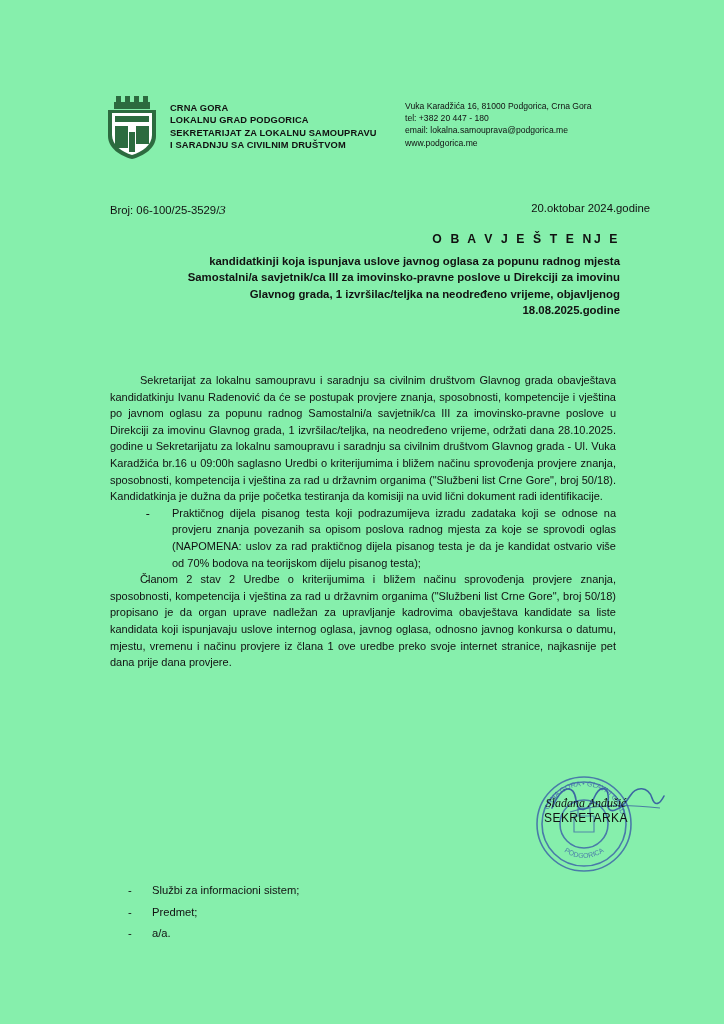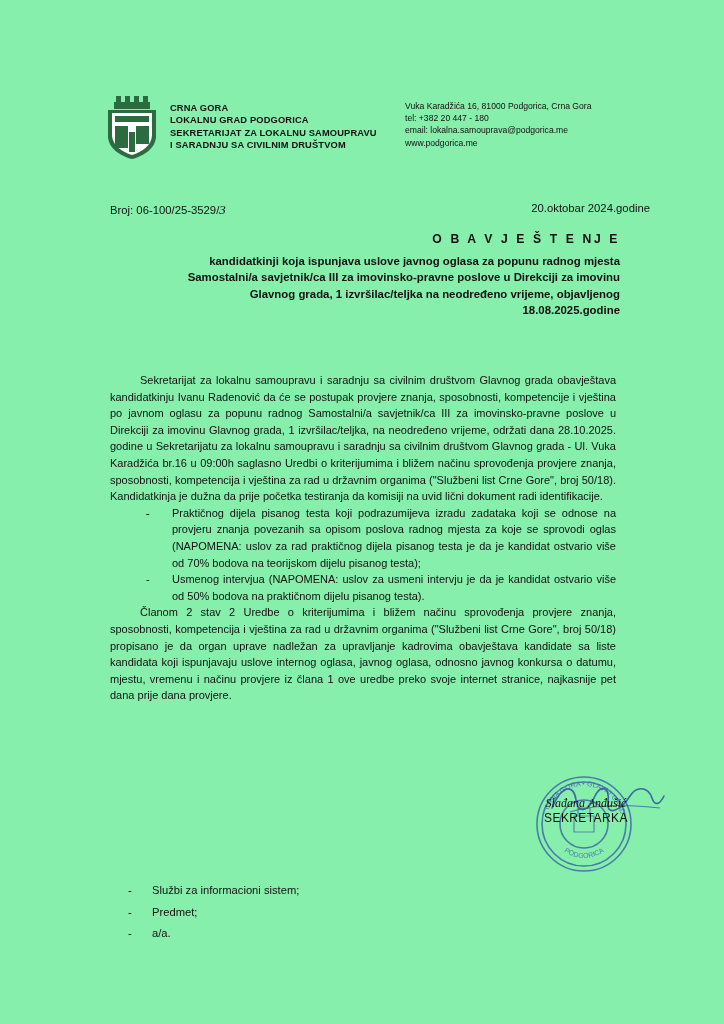--- a/index.html
+++ b/index.html
@@ -248,7 +248,7 @@
     <ul class="dashlist">
       <li><span class="dash">-</span></li>
       <li><span class="dash">-</span><span>Praktičnog dijela pisanog testa koji podrazumijeva izradu zadataka koji se odnose na provjeru znanja povezanih sa opisom poslova radnog mjesta za koje se sprovodi oglas (NAPOMENA: uslov za rad praktičnog dijela pisanog testa je da je kandidat ostvario više od 70% bodova na teorijskom dijelu pisanog testa);</span></li>
-      <li><span class="dash">-</span><span>Usmenog intervjua (NAPOMENA: uslov za usmeni intervju je da je kandidat ostvario više od 50% bodova na praktičnom dijelu pisanog testa).</span></li>
+      <li><span class="dash">-</span></li>
     </ul>
     <p>Članom 2 stav 2 Uredbe o kriterijumima i bližem načinu sprovođenja provjere znanja, sposobnosti, kompetencija i vještina za rad u državnim organima ("Službeni list Crne Gore", broj 50/18) propisano je da organ uprave nadležan za upravljanje kadrovima obavještava kandidate sa liste kandidata koji ispunjavaju uslove internog oglasa, javnog oglasa, odnosno javnog konkursa o datumu, mjestu, vremenu i načinu provjere iz člana 1 ove uredbe preko svoje internet stranice, najkasnije pet dana prije dana provjere.</p>
   </div>

